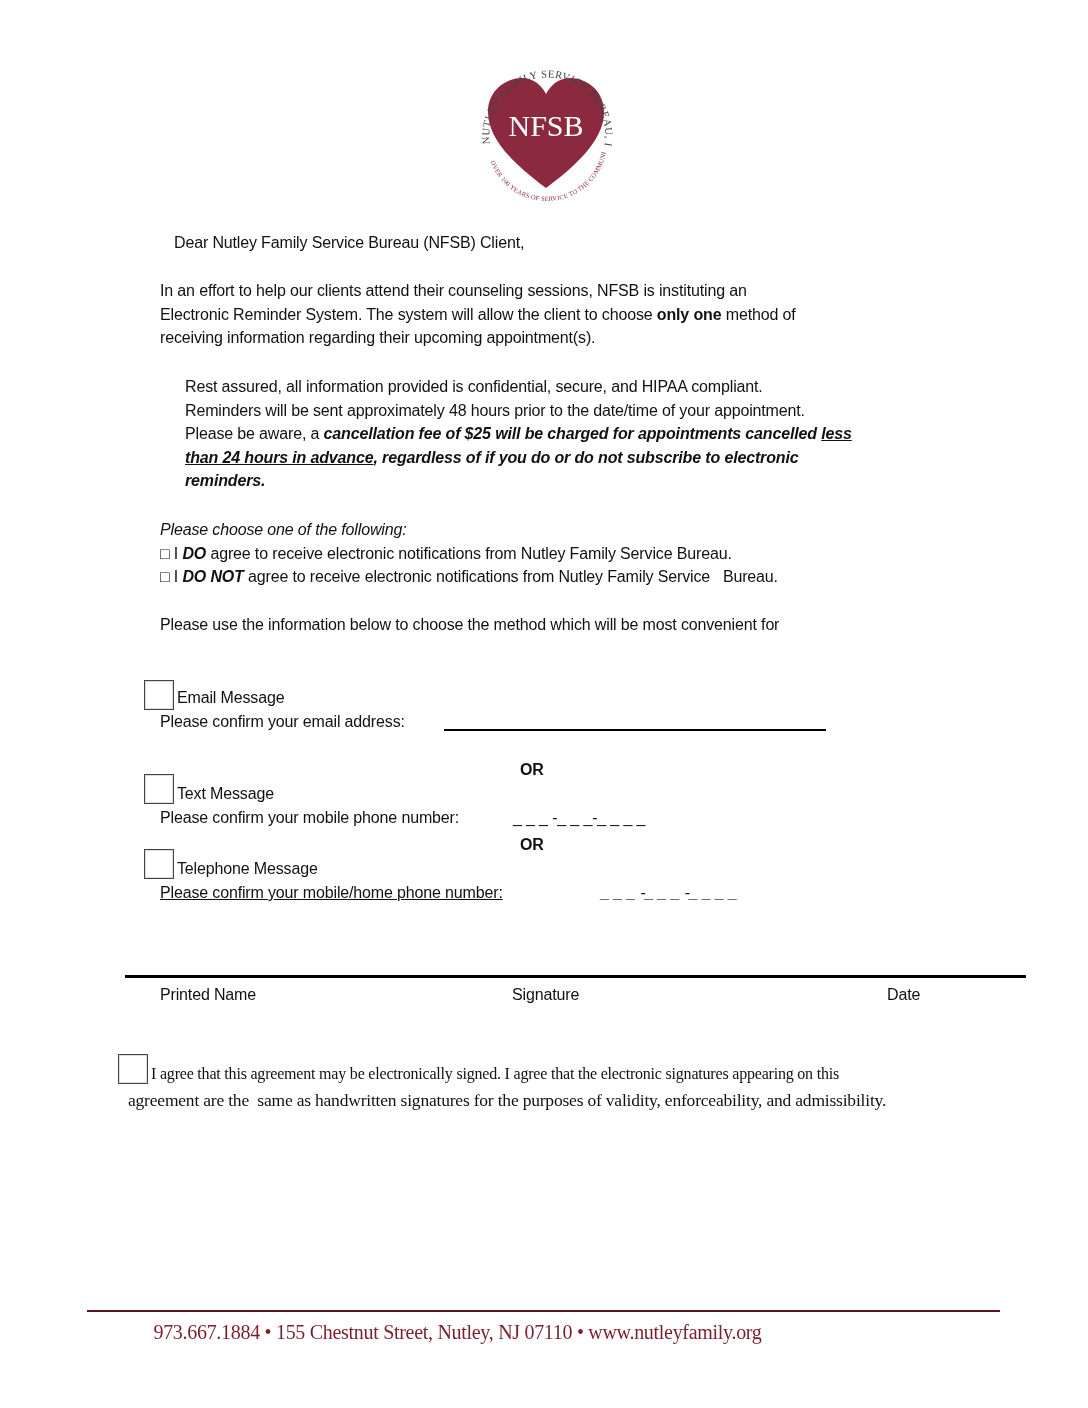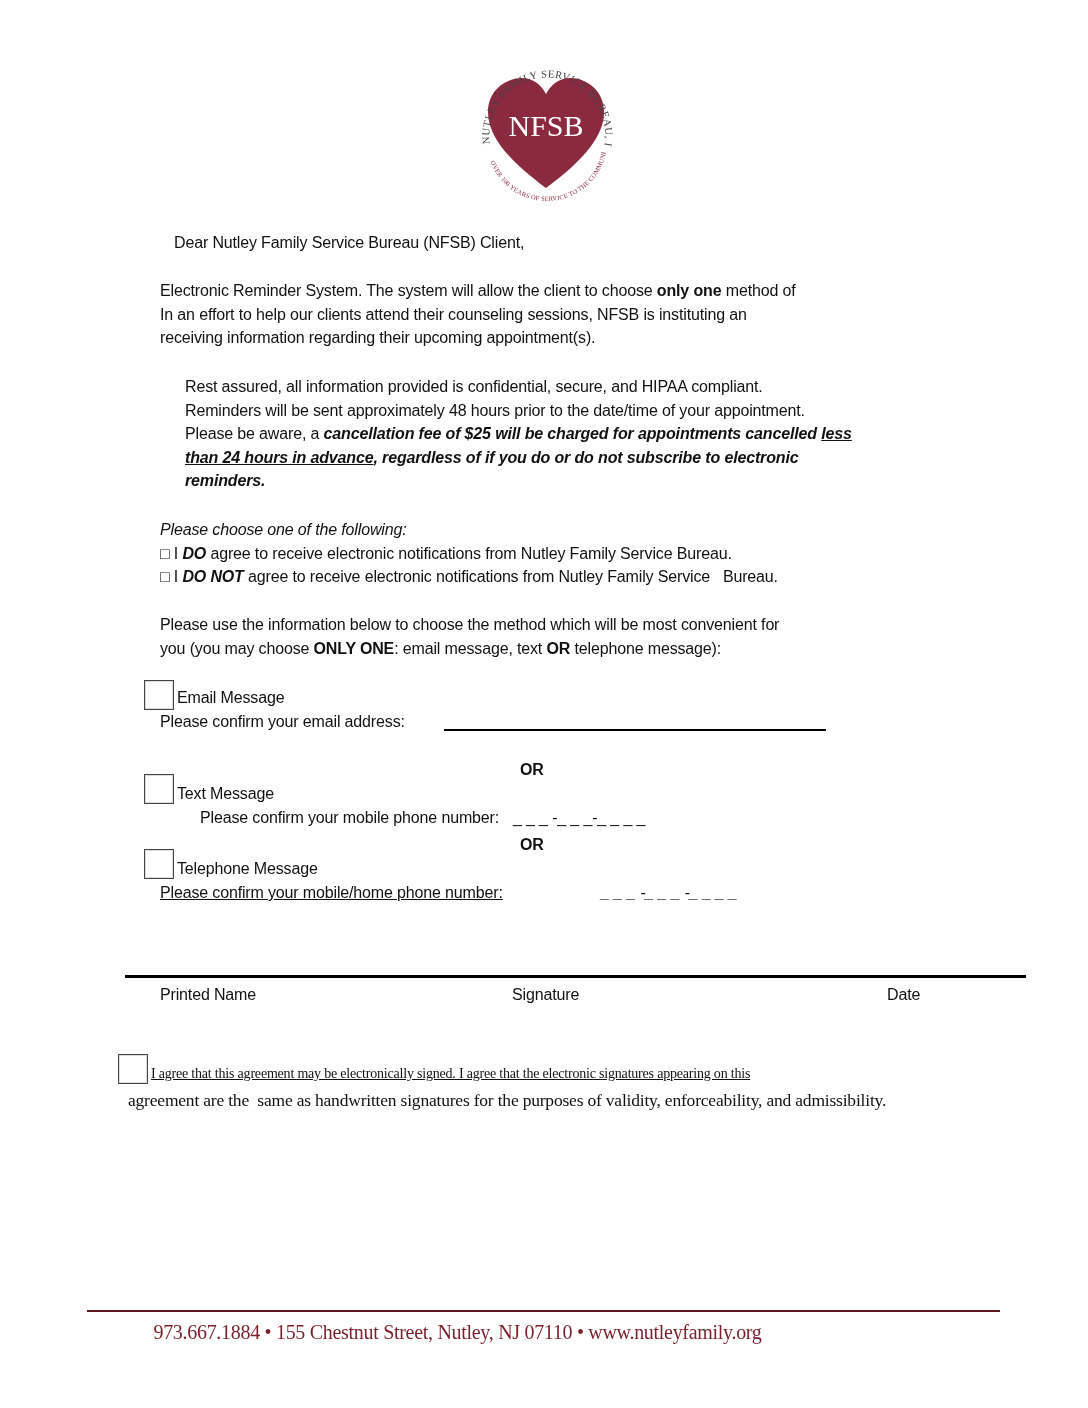--- a/index.html
+++ b/index.html
@@ -40,8 +40,8 @@
 <div class="abs txt" style="left:160px; top:231px;margin-left:14px;">Dear Nutley Family Service Bureau (NFSB) Client,</div>
 
 <div class="abs" style="left:160px; top:279px;">
+  <div class="txt">In an effort to help our clients attend their counseling sessions, NFSB is instituting an</div>
   <div class="txt"><span>Electronic Reminder System. The system will allow the client to choose </span><span class="b">only one</span><span> method of</span></div>
-  <div class="txt">In an effort to help our clients attend their counseling sessions, NFSB is instituting an</div>
   <div class="txt">receiving information regarding their upcoming appointment(s).</div>
 </div>
 

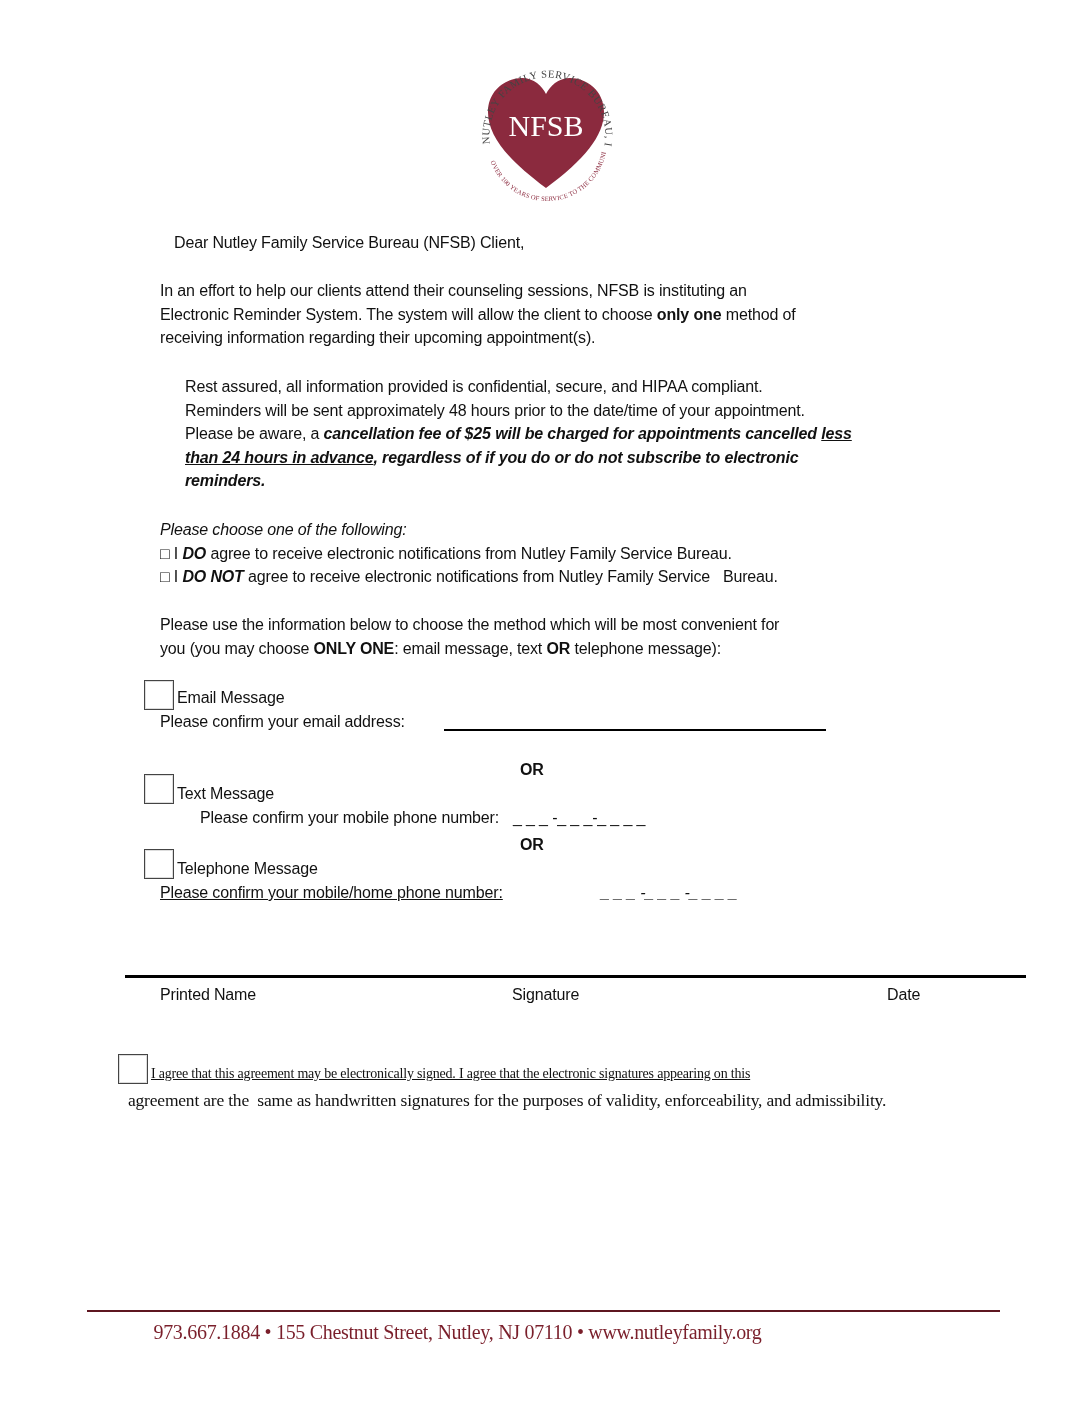--- a/index.html
+++ b/index.html
@@ -61,7 +61,6 @@
 
 <div class="abs" style="left:160px; top:613px;">
   <div class="txt">Please use the information below to choose the method which will be most convenient for</div>
-  <div class="txt"><span>you (you may choose </span><span class="b">ONLY ONE</span><span>: email message, text </span><span class="b">OR</span><span> telephone message):</span></div>
 </div>
 
 <div class="chk" style="left:144px; top:680px;"></div>

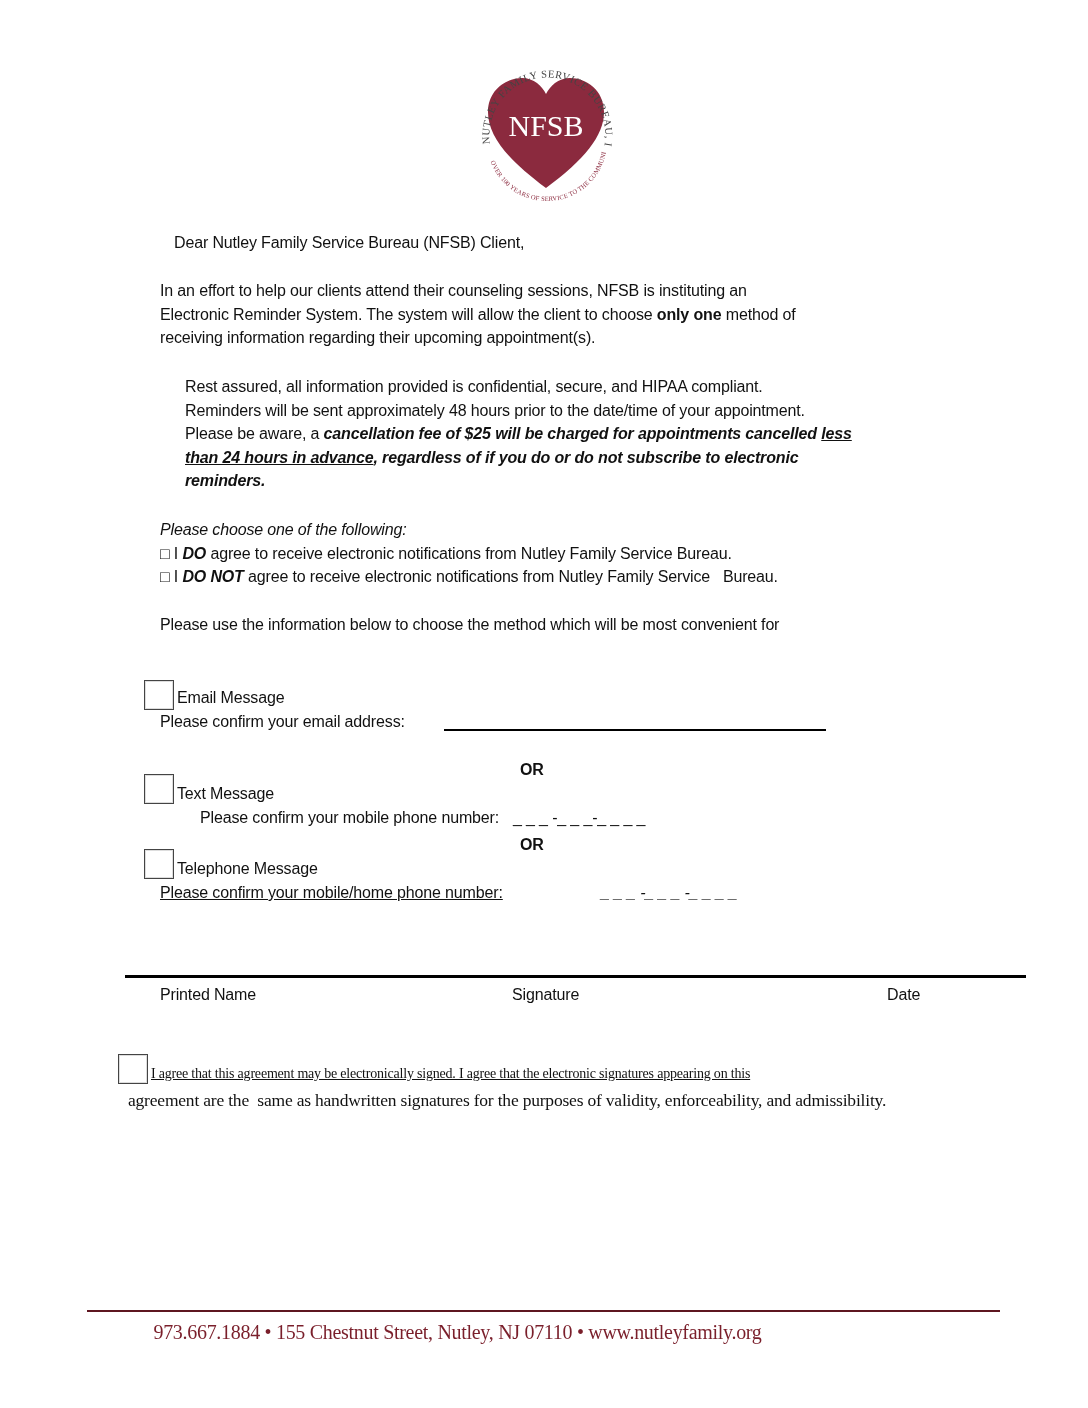--- a/index.html
+++ b/index.html
@@ -72,7 +72,7 @@
 
 <div class="chk" style="left:144px; top:774px;"></div>
 <div class="abs txt" style="left:177px; top:782px;">Text Message</div>
-<div class="abs txt" style="left:160px; top:806px;margin-left:40px;">Please confirm your mobile phone number:</div>
+<div class="abs txt" style="left:160px; top:806px;">Please confirm your mobile phone number:</div>
 <div class="abs txt" style="left:513px; top:806px; cursor:text; white-space:pre;">_ _ _ -_ _ _-_ _ _ _</div>
 
 <div class="abs txt b" style="left:520px; top:833px;">OR</div>

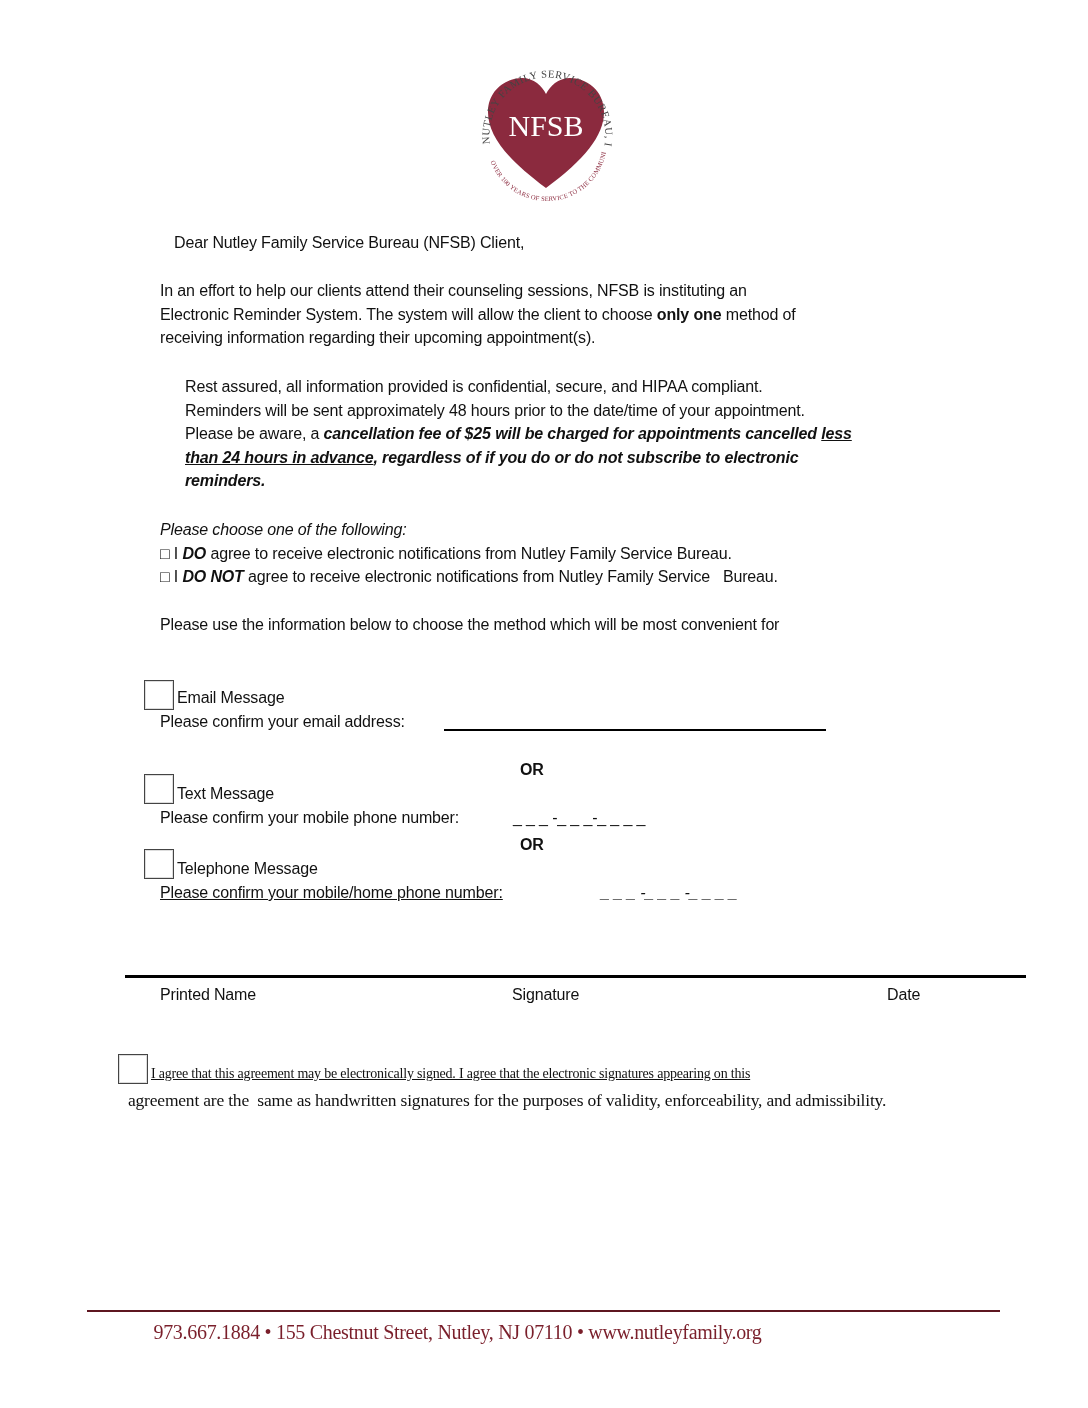--- a/index.html
+++ b/index.html
@@ -88,7 +88,7 @@
 <div class="abs txt" style="left:847px; top:983px;margin-left:40px;">Date</div>
 
 <div class="chk" style="left:118px; top:1054px;"></div>
-<div class="abs serif" style="left:151px; top:1060px; font-size:14px; line-height:27px; white-space:nowrap; letter-spacing:-0.2px;text-decoration:underline;">I agree that this agreement may be electronically signed. I agree that the electronic signatures appearing on this</div>
+<div class="abs serif" style="left:151px; top:1060px; font-size:16px; line-height:27px; white-space:nowrap; letter-spacing:-0.2px;">I agree that this agreement may be electronically signed. I agree that the electronic signatures appearing on this</div>
 <div class="abs serif" style="left:128px; top:1087px; font-size:17.5px; line-height:27px; white-space:pre; letter-spacing:-0.2px;">agreement are the  same as handwritten signatures for the purposes of validity, enforceability, and admissibility.</div>
 
 <div class="abs" style="left:87px; top:1310px; width:913px; height:2px; background:#5e1620;"></div>

